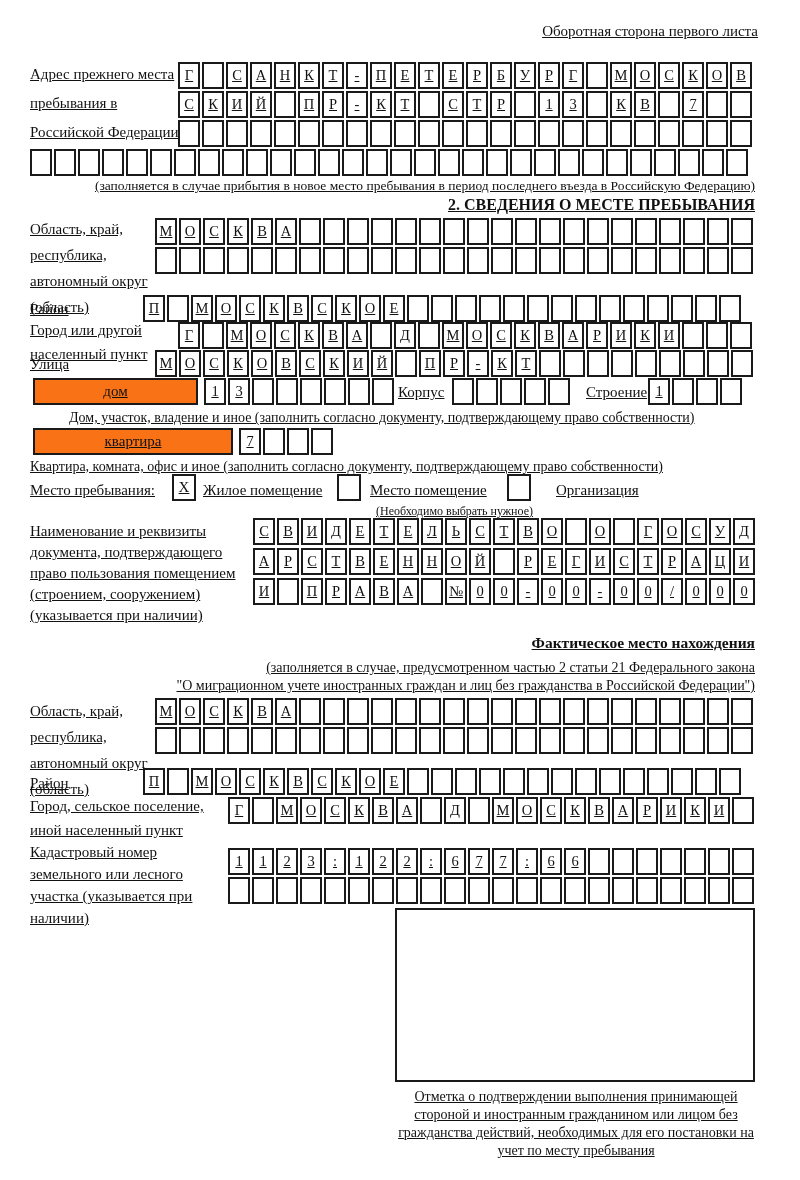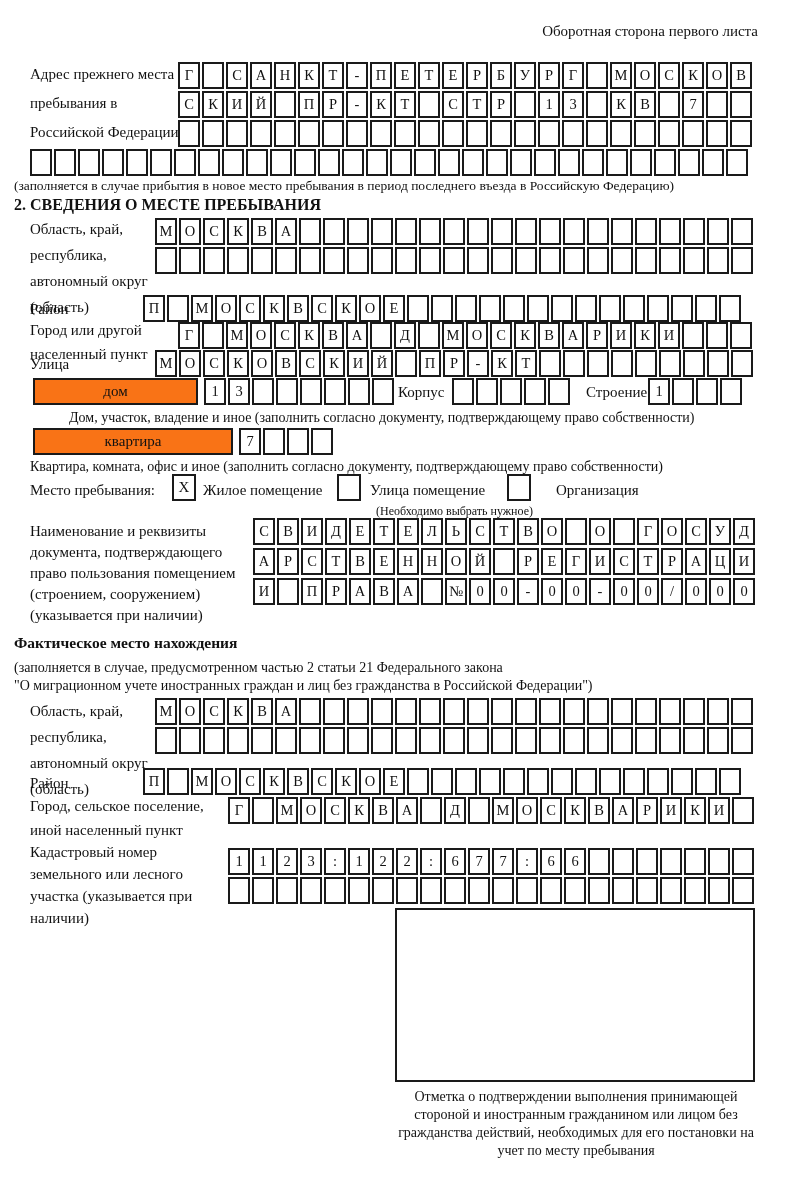--- a/index.html
+++ b/index.html
@@ -8,7 +8,7 @@
     font-family:"Liberation Serif","DejaVu Serif",serif;color:#111;
     overflow:hidden;
   }
-  .abs{position:absolute;}
+  .abs{position:absolute;text-decoration:underline;}
   .lbl{font-size:15px;line-height:26px;}
   .lbl-tight{font-size:15px;line-height:21px;}
   .note{font-size:13.5px;line-height:17px;}

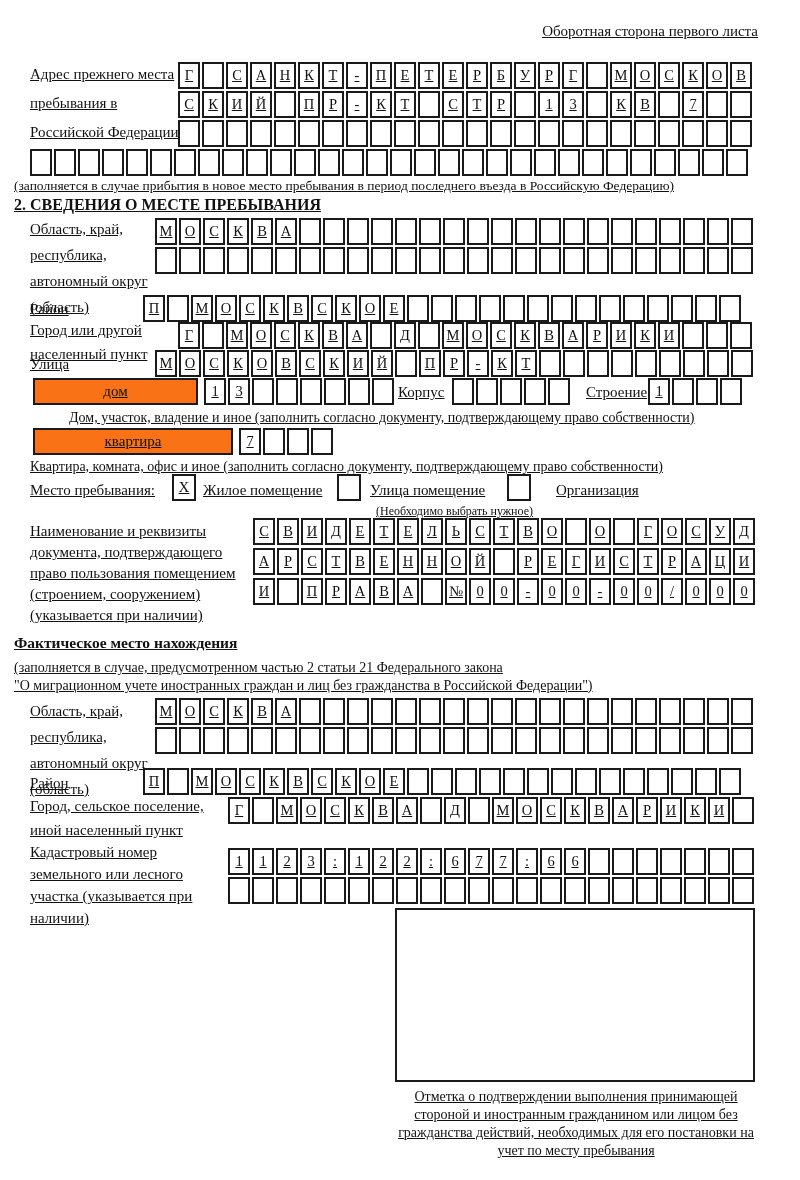--- a/index.html
+++ b/index.html
@@ -14,7 +14,7 @@
   .note{font-size:13.5px;line-height:17px;}
   .heading{font-size:16px;font-weight:bold;text-align:center;}
   .subheading{font-size:15.5px;font-weight:bold;text-align:center;}
-  .center-band{left:14px;right:45px;text-align:left;}
+  .center-band{left:14px;right:45px;text-align:right;}
   .cellrow{display:flex;white-space:nowrap;}
   .cell{
     display:inline-flex;align-items:center;justify-content:center;

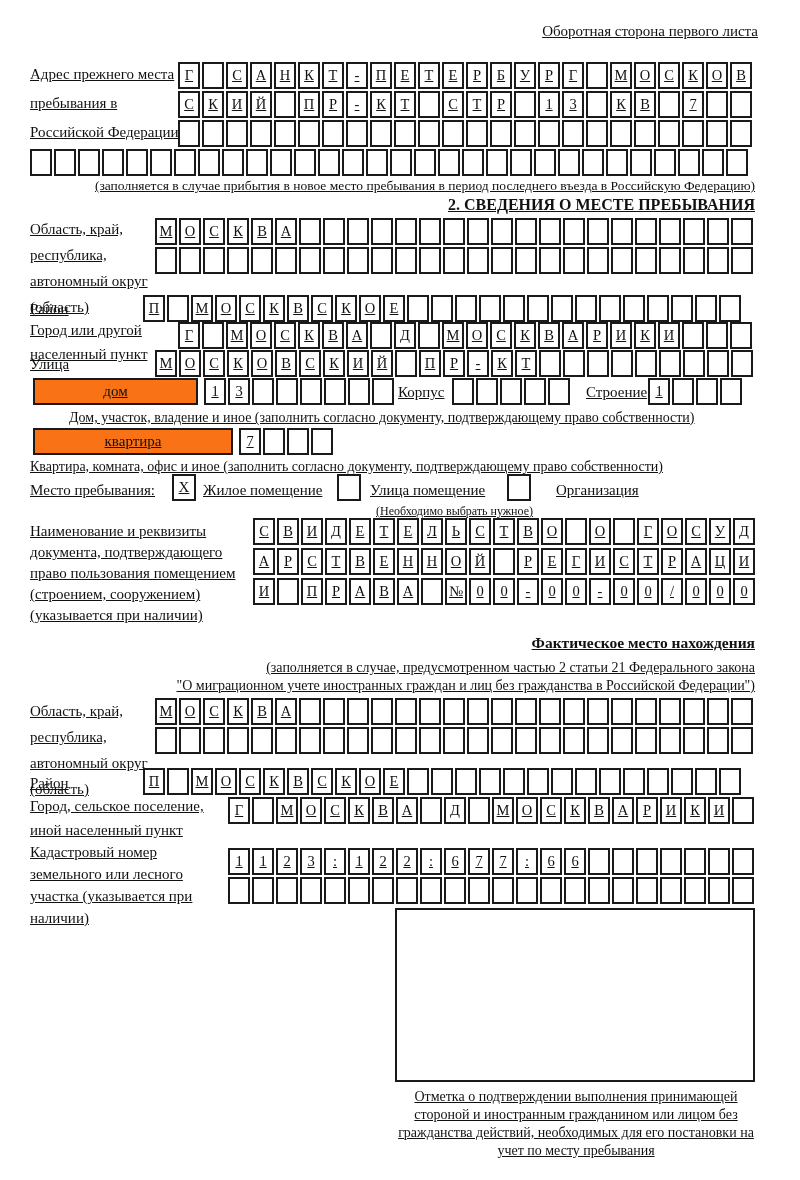--- a/index.html
+++ b/index.html
@@ -336,7 +336,7 @@
   <div class="abs checkbox" style="left:172px;top:474px;">X</div>
   <div class="abs lbl" style="left:203px;top:477px;">Жилое помещение</div>
   <div class="abs checkbox" style="left:337px;top:474px;"></div>
-  <div class="abs lbl" style="left:370px;top:477px;">Улица помещение</div>
+  <div class="abs lbl" style="left:370px;top:477px;">Место помещение</div>
   <div class="abs checkbox" style="left:507px;top:474px;"></div>
   <div class="abs lbl" style="left:556px;top:477px;">Организация</div>
   <div class="abs note" style="left:133px;top:503px;width:400px;text-align:right;font-size:12px;">(Необходимо выбрать нужное)</div>

